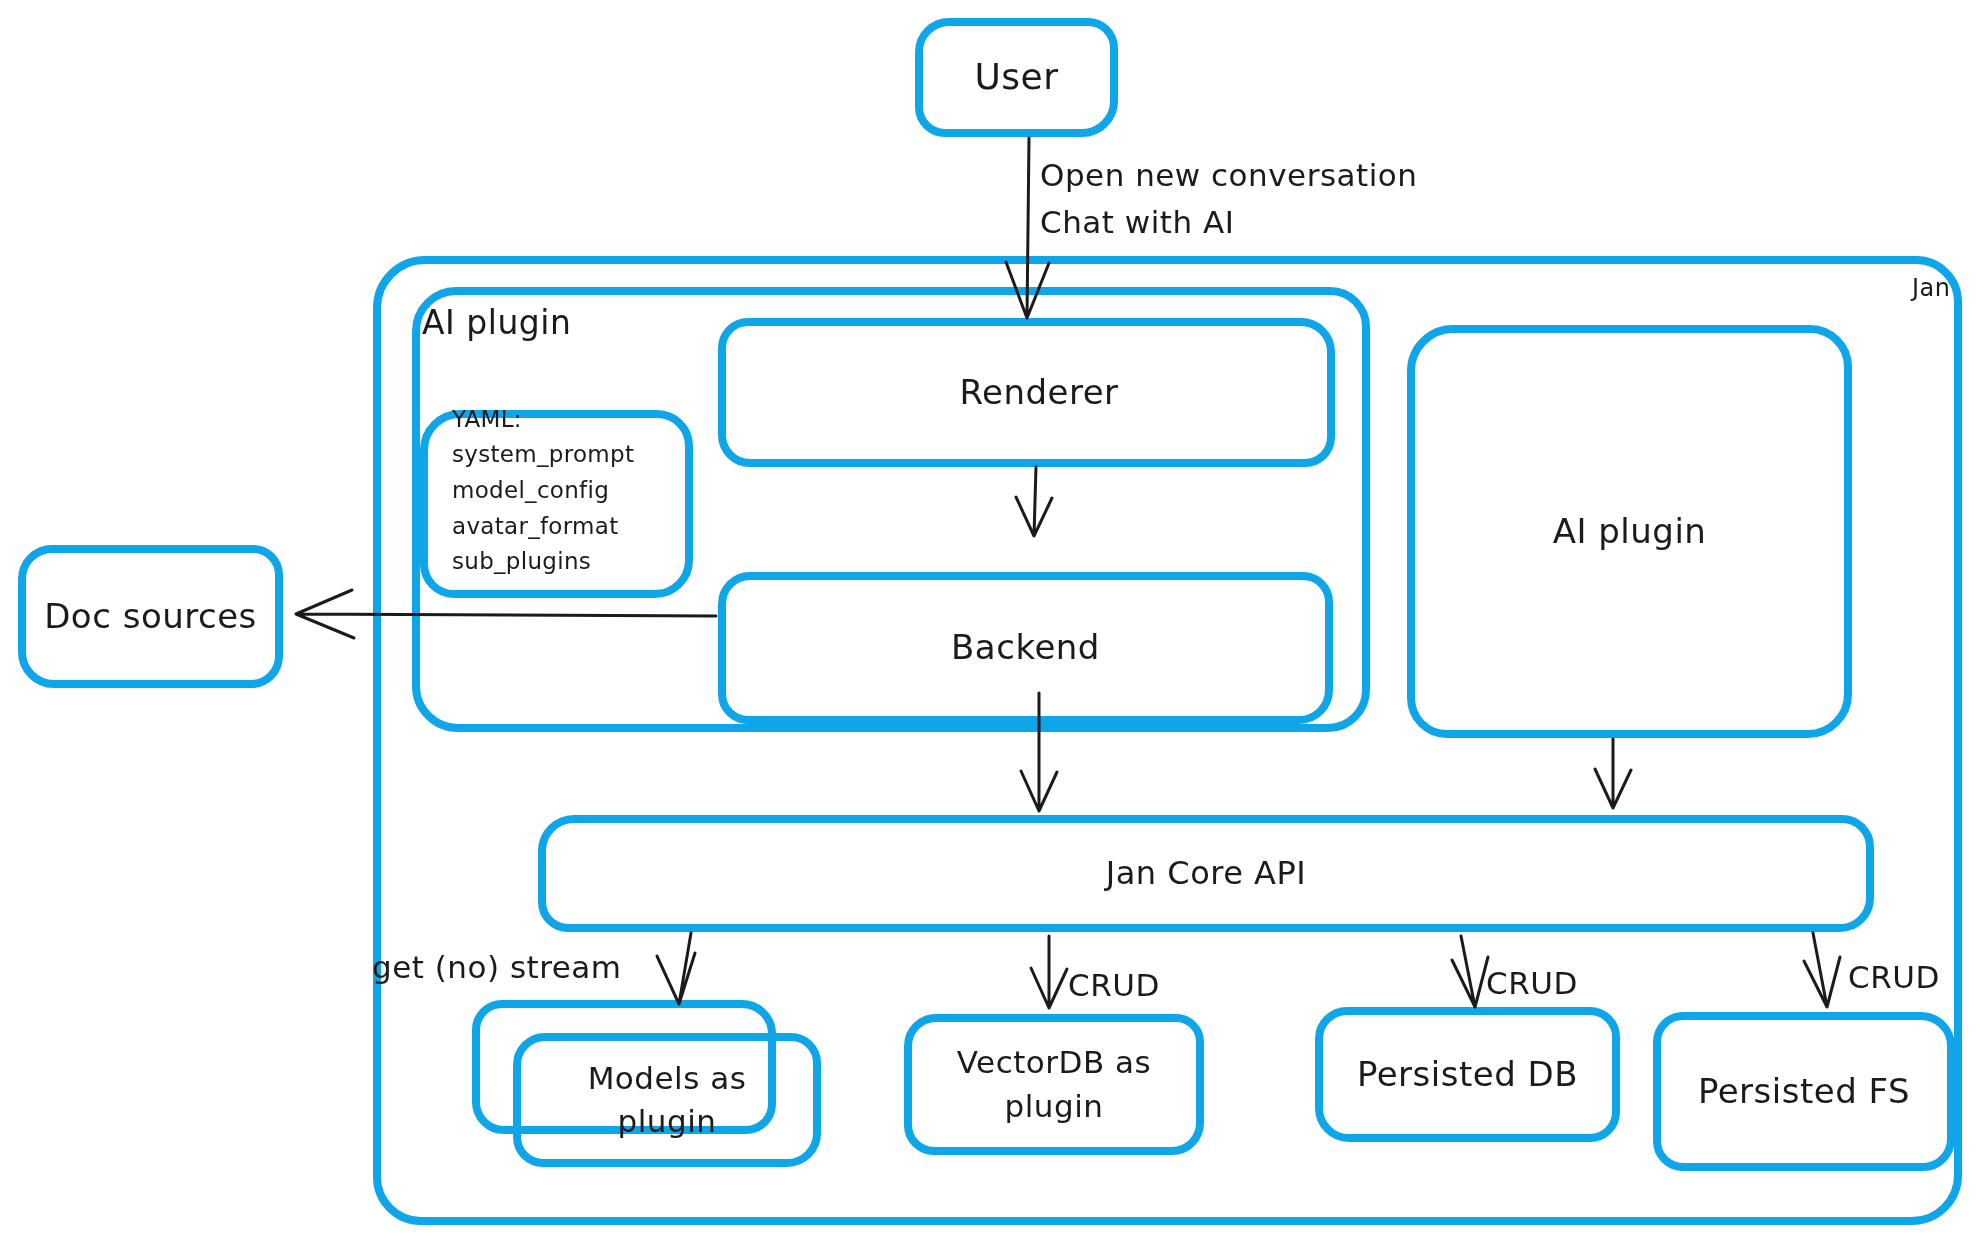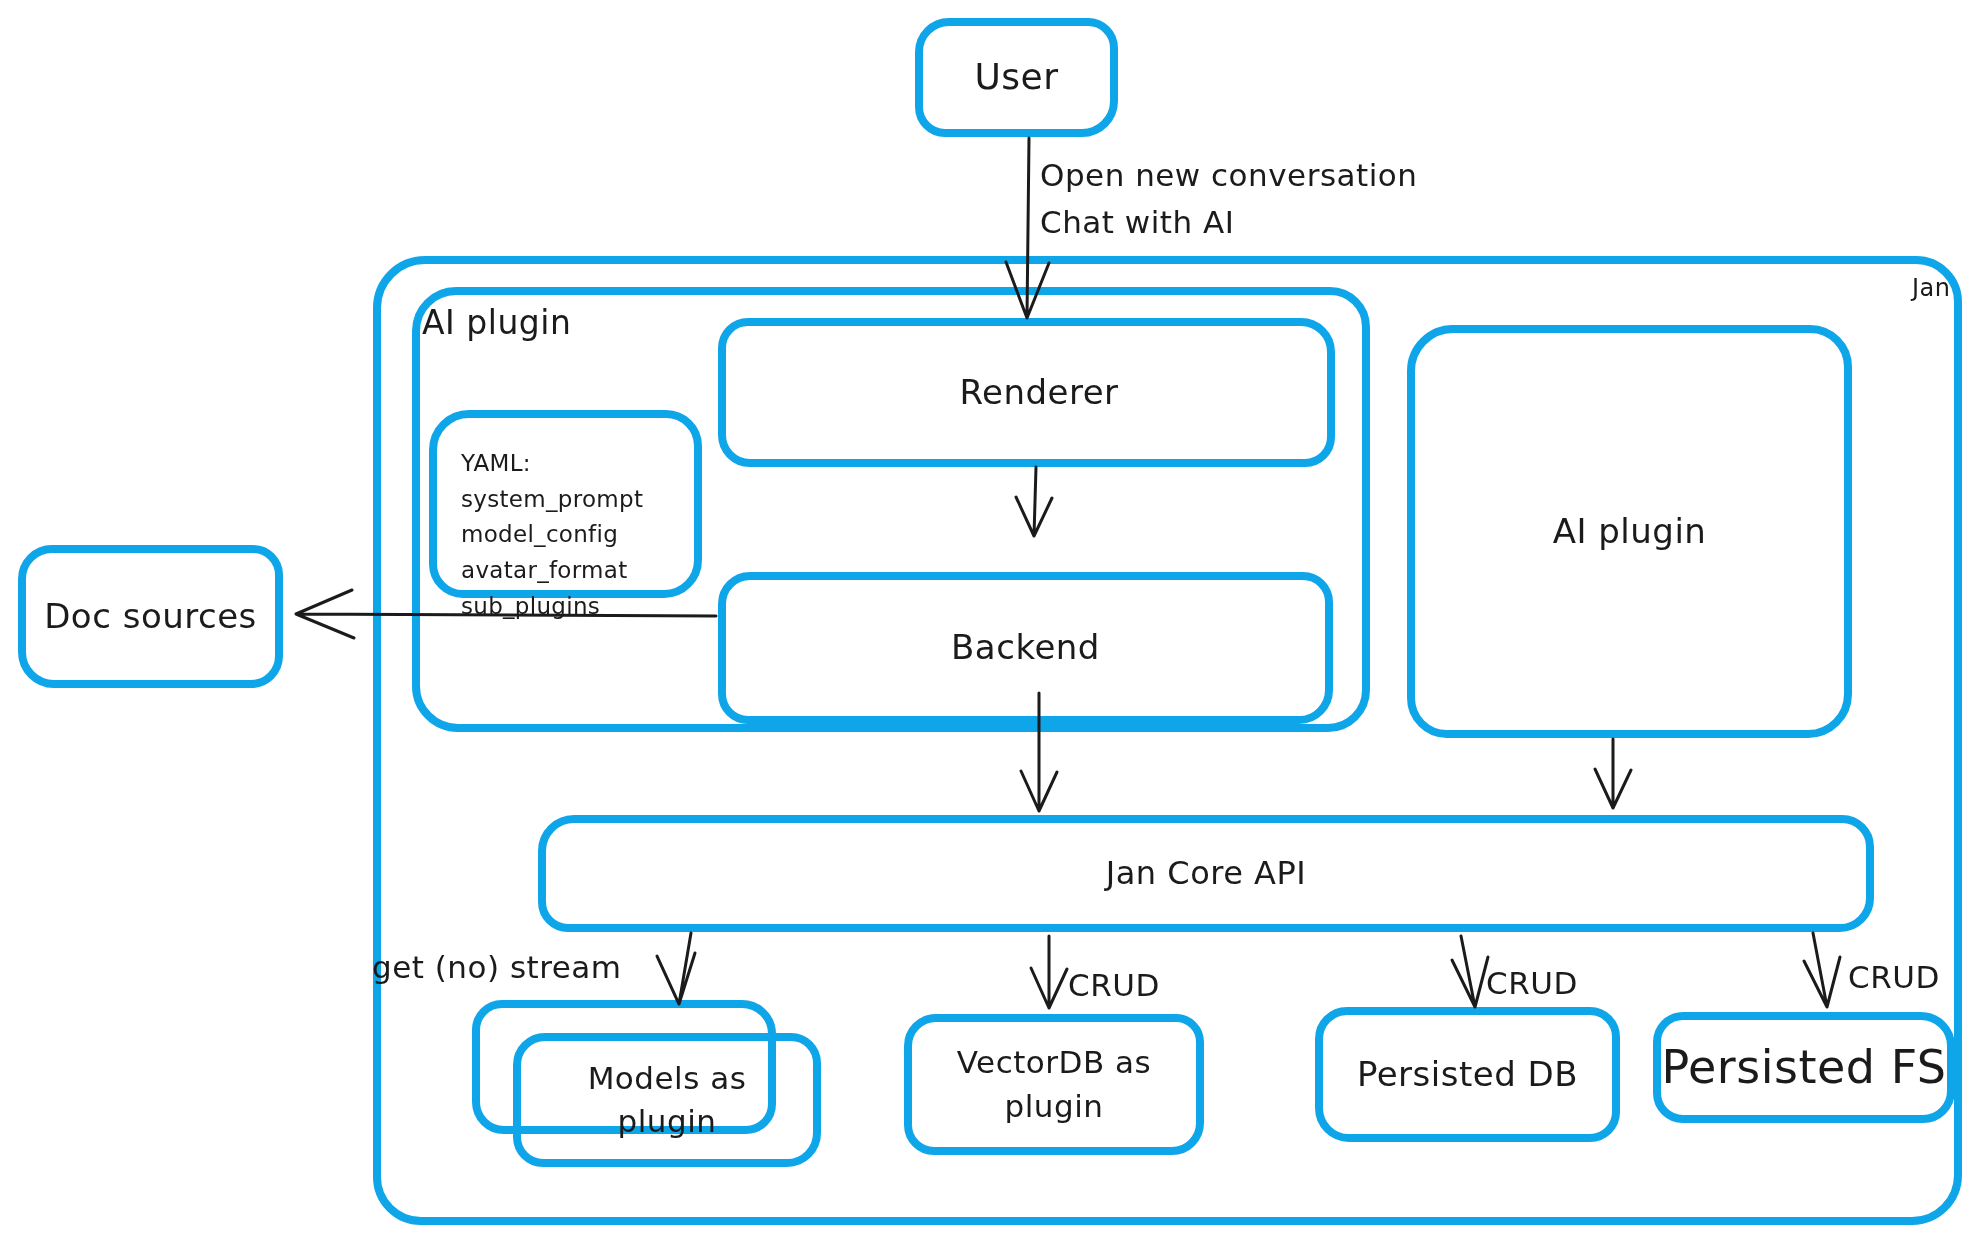--- a/index.html
+++ b/index.html
@@ -41,7 +41,7 @@
   #ai-plugin-group {left:412px;  top:287px;  width:958px;  height:445px; border-radius:44px 40px 42px 46px; z-index:6;}
   #renderer-node   {left:718px;  top:318px;  width:617px;  height:149px; border-radius:30px 34px 30px 32px; font-size:34px; z-index:10;padding-left:25px;}
   #yaml-note       {left:420px;  top:410px;  width:273px;  height:188px; border-radius:40px 36px 38px 34px; font-size:23px; z-index:10;
-                    align-items:flex-start; justify-content:flex-start; text-align:left; padding:28px 10px 10px 24px;margin-left:9px;}
+                    align-items:flex-end; justify-content:flex-start; text-align:left; padding:10px 10px 10px 24px;}
   #yaml-note .label{line-height:1.55; letter-spacing:0.3px;}
   #backend-node    {left:718px;  top:540px;  width:615px;  height:152px; border-radius:32px 30px 34px 30px; font-size:34px; z-index:10;margin-top:32px;}
   #ai-plugin-node  {left:1407px; top:325px;  width:445px;  height:413px; border-radius:46px 42px 44px 40px; font-size:34px; z-index:10;}

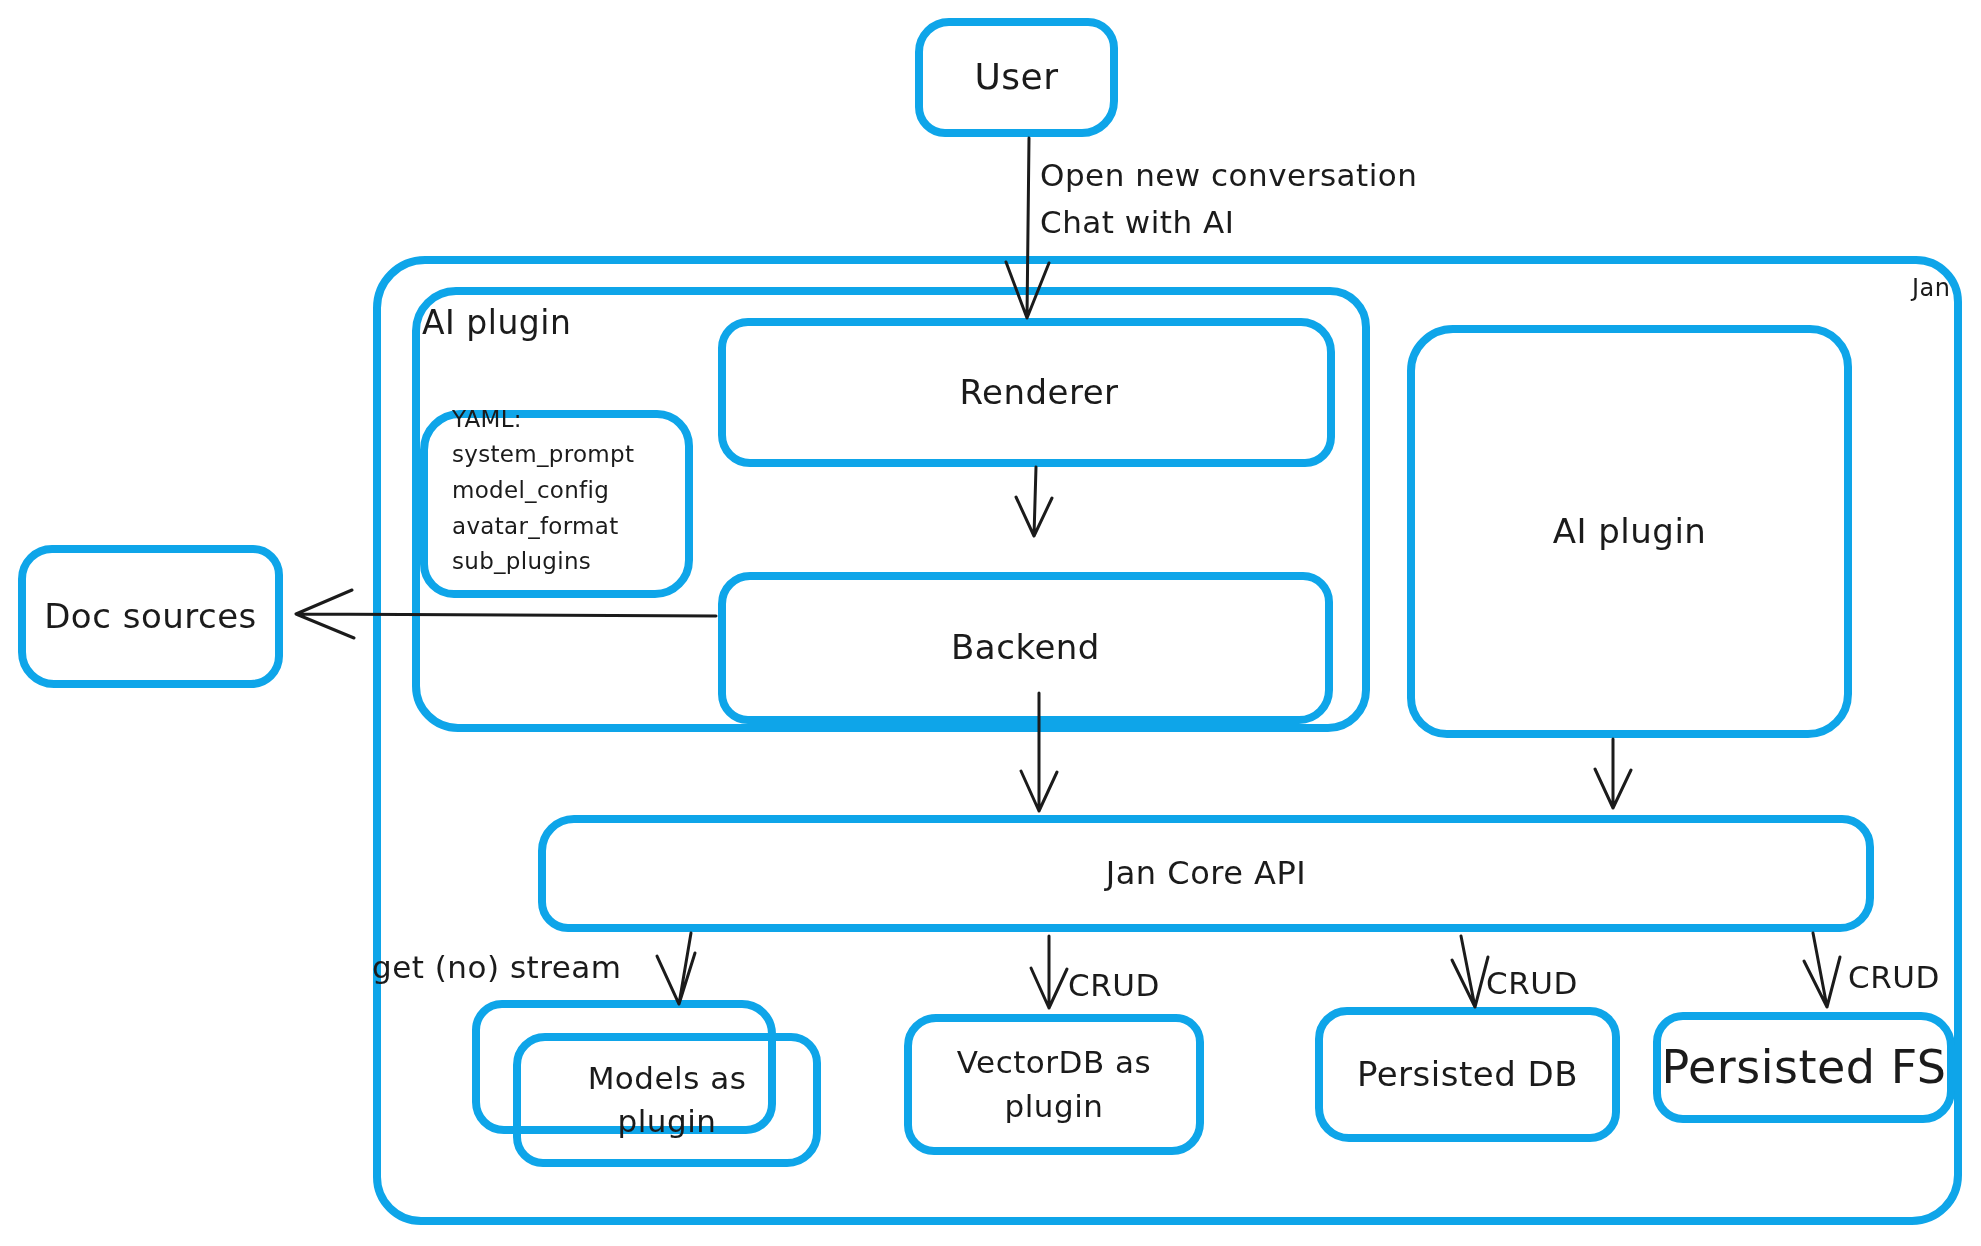--- a/index.html
+++ b/index.html
@@ -51,7 +51,7 @@
   #models-plugin-node{left:513px;top:1033px; width:308px;  height:134px; border-radius:32px 30px 34px 30px; font-size:31px; z-index:10;}
   #vectordb-node   {left:904px;  top:1014px; width:300px;  height:141px; border-radius:32px 28px 32px 30px; font-size:31px; z-index:10;}
   #persisted-db-node{left:1315px;top:1007px; width:305px;  height:135px; border-radius:32px 30px 30px 34px; font-size:34px; z-index:10;}
-  #persisted-fs-node{left:1653px;top:1012px; width:302px;  height:111px; border-radius:30px 34px 32px 30px; font-size:46px; z-index:10;}
+  #persisted-fs-node{left:1653px;top:1012px; width:302px;  height:159px; border-radius:30px 34px 32px 30px; font-size:34px; z-index:10;}
   
   #jan-label            {left:1872px; top:270px;  font-size:24px;margin-left:40px;}
   #ai-plugin-group-label{left:422px;  top:298px;  font-size:33px; z-index:12;}

